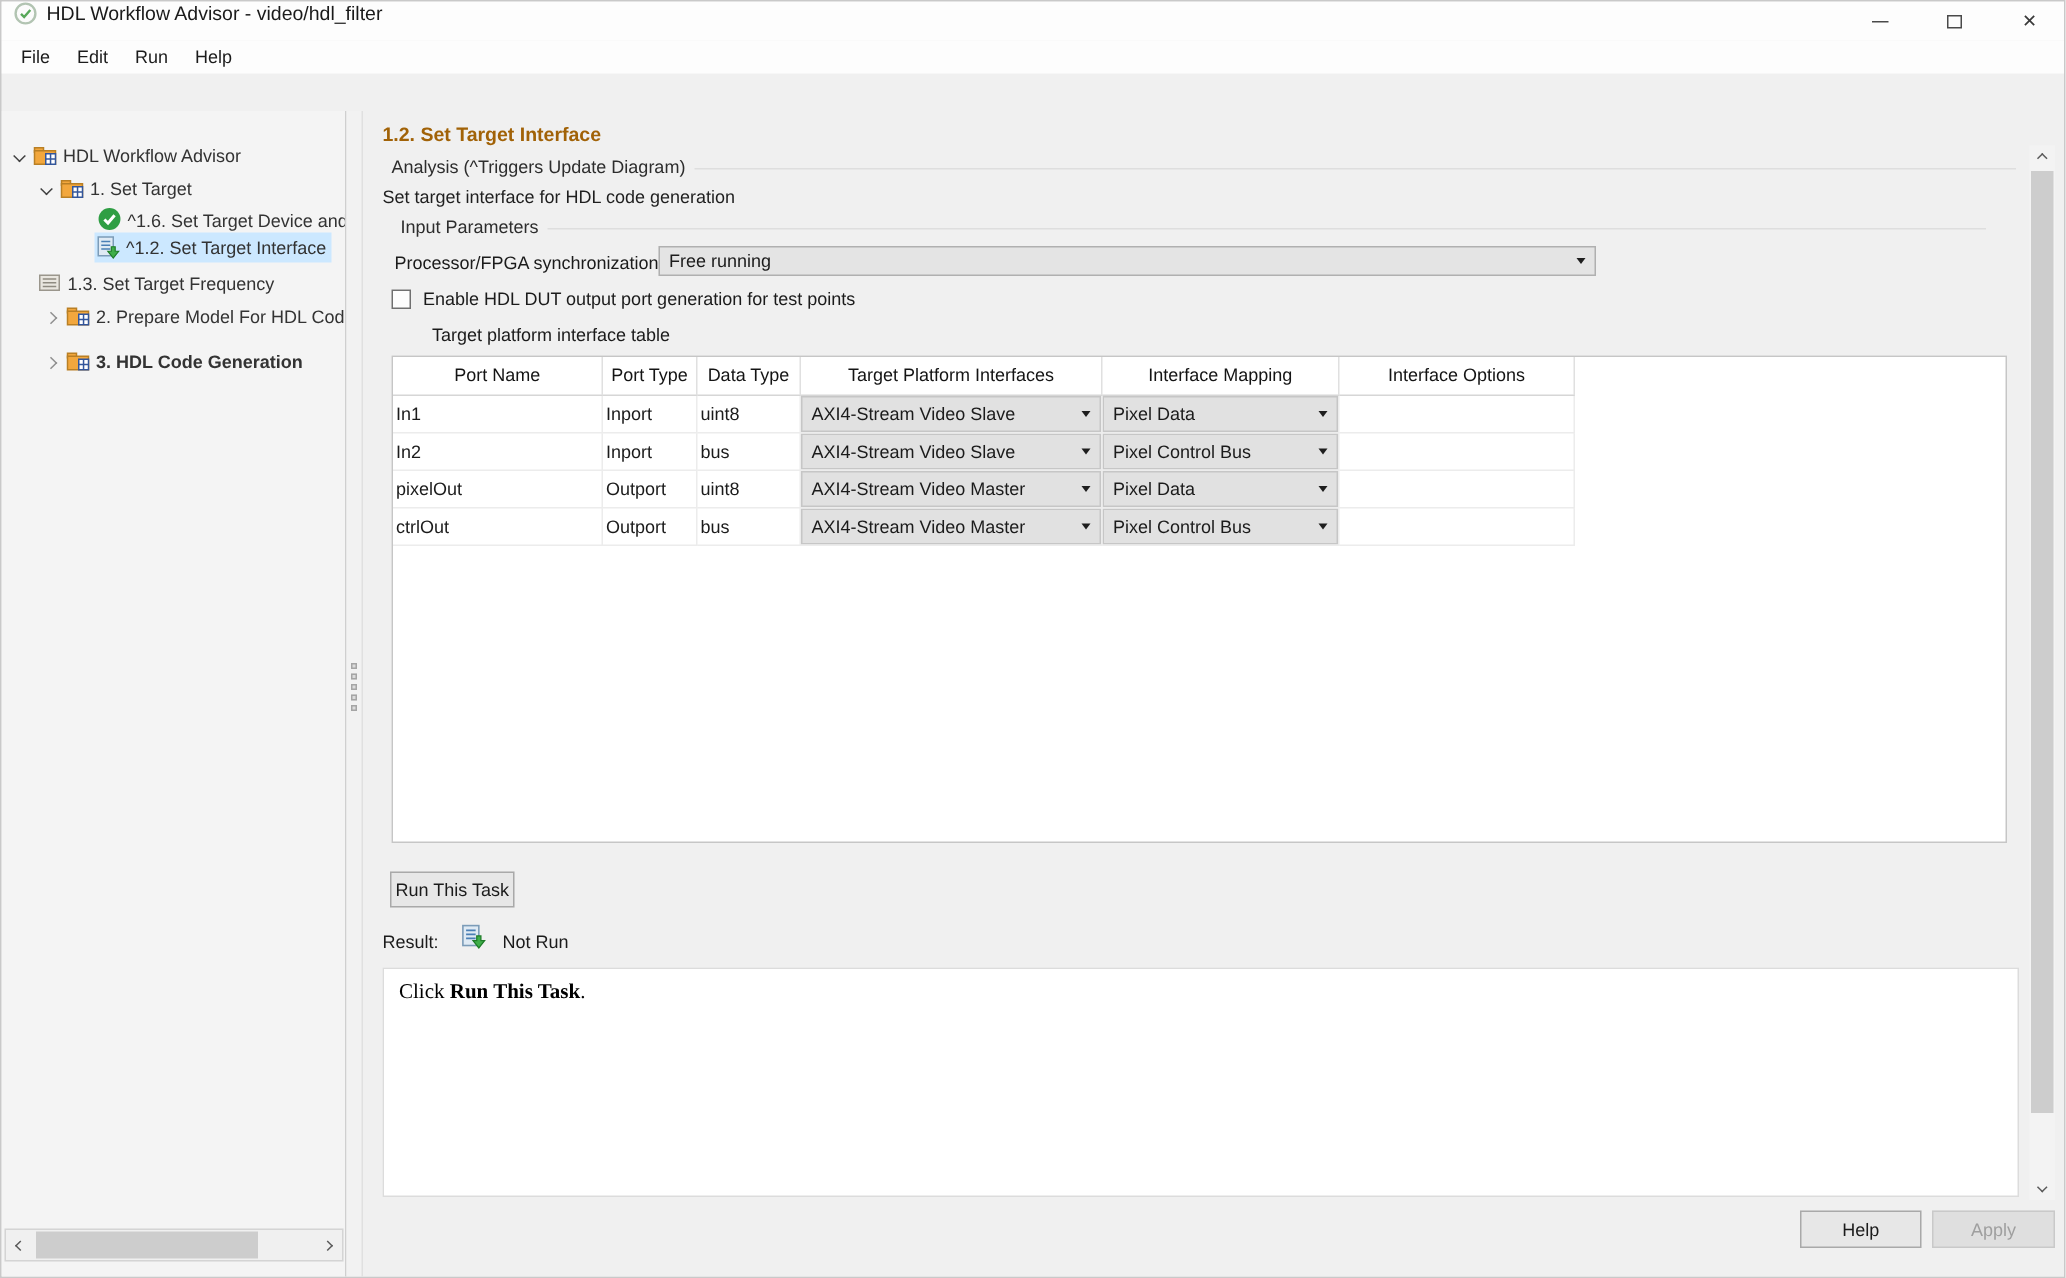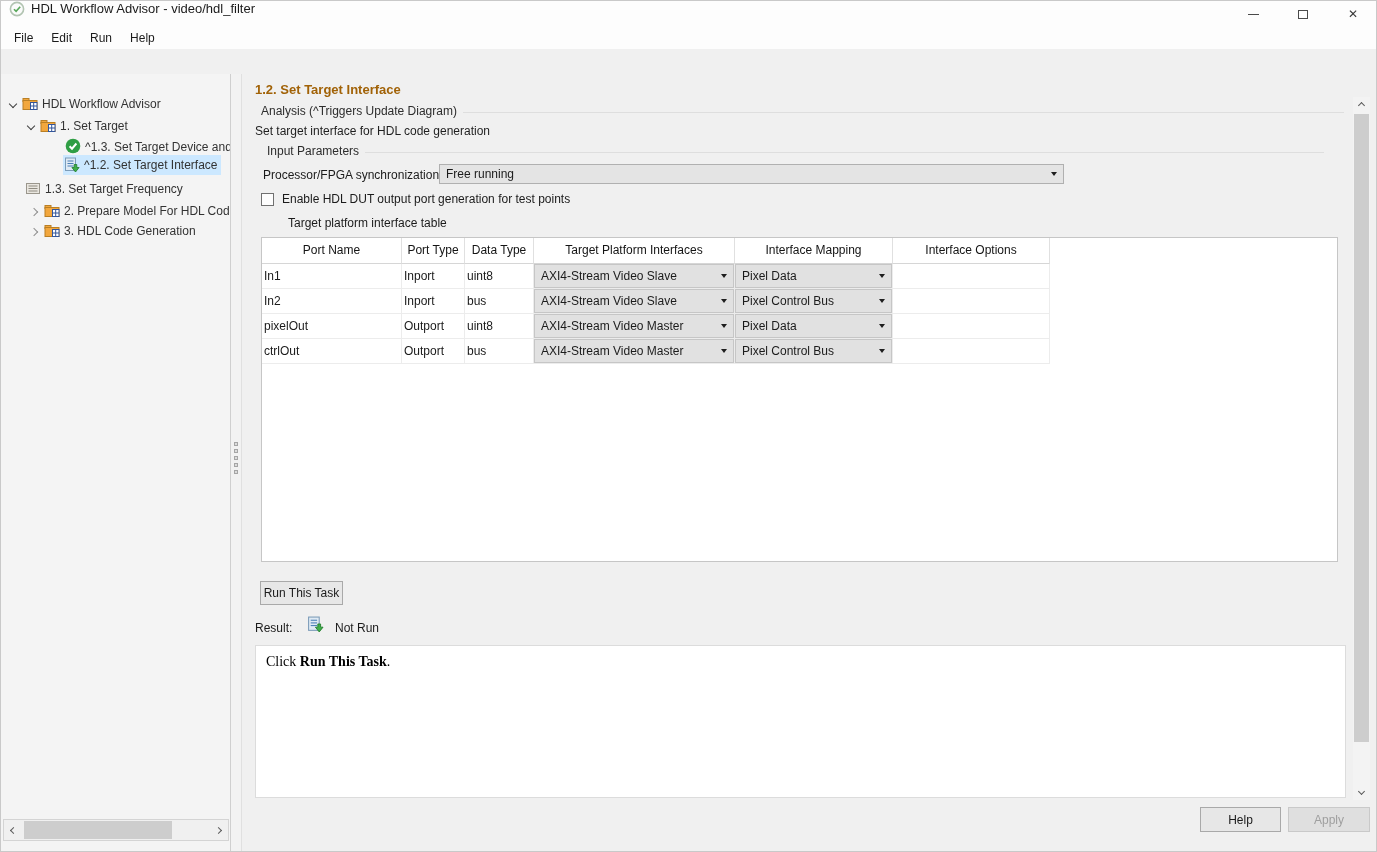--- a/index.html
+++ b/index.html
@@ -191,7 +191,7 @@
           <path d="M4.6 8.3 L7 10.7 L11.4 5.5" stroke="#ffffff" stroke-width="2" fill="none"></path>
         </svg>
       </span>
-      <span class="tlabel">^1.3. Set Target Device and</span>
+      <span class="tlabel">^1.6. Set Target Device and</span>
     </div>
 
     <div class="trow" style="top:80px; padding-left:62px;">

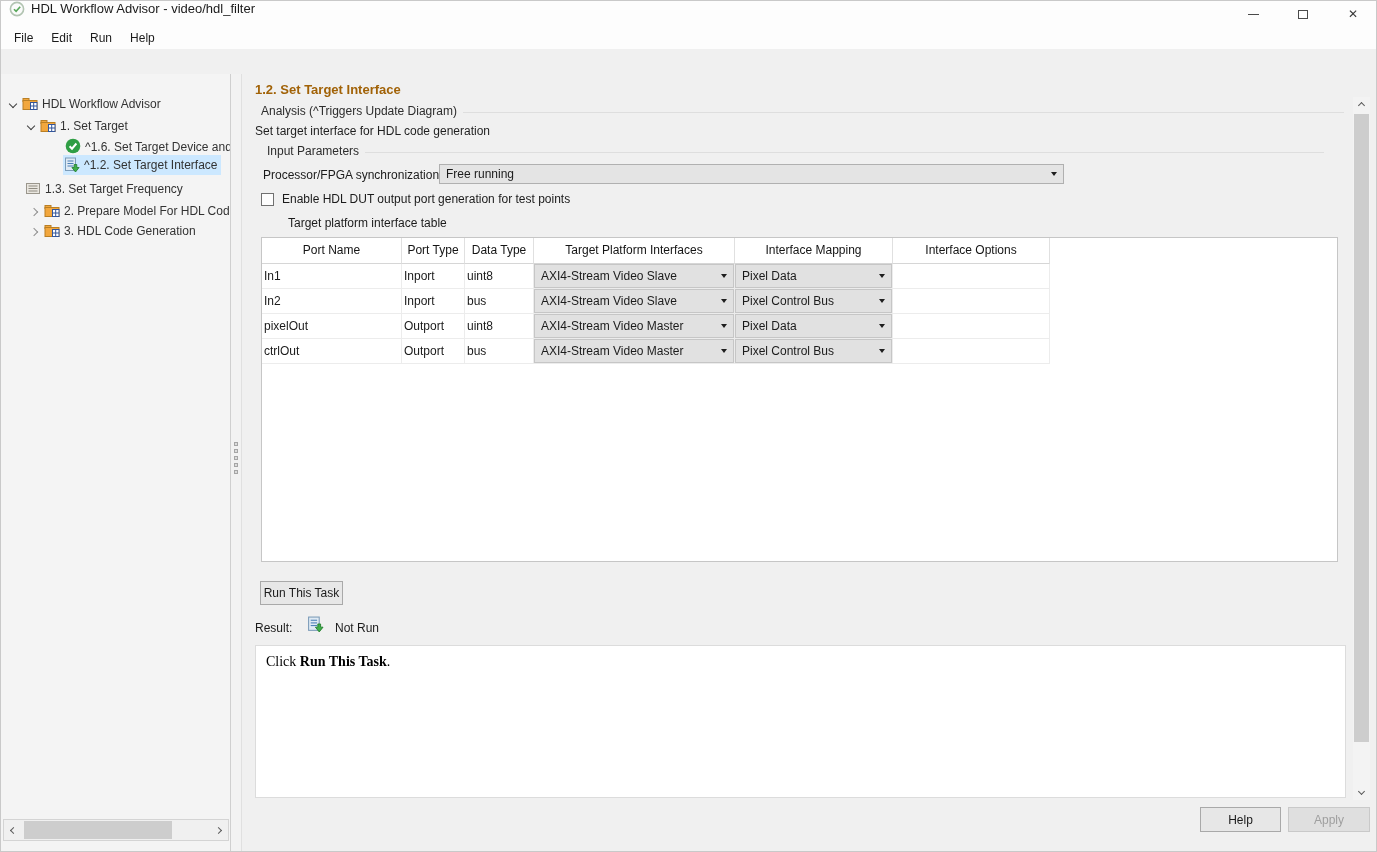--- a/index.html
+++ b/index.html
@@ -235,7 +235,7 @@
       <span class="tlabel">2. Prepare Model For HDL Code</span>
     </div>
 
-    <div class="trow" style="top:143px; padding-left:28px;">
+    <div class="trow" style="top:153px; padding-left:28px;font-weight:bold;">
       <span class="chev col"></span>
       <span class="ticon">
         <svg width="16" height="15" viewBox="0 0 16 15">

